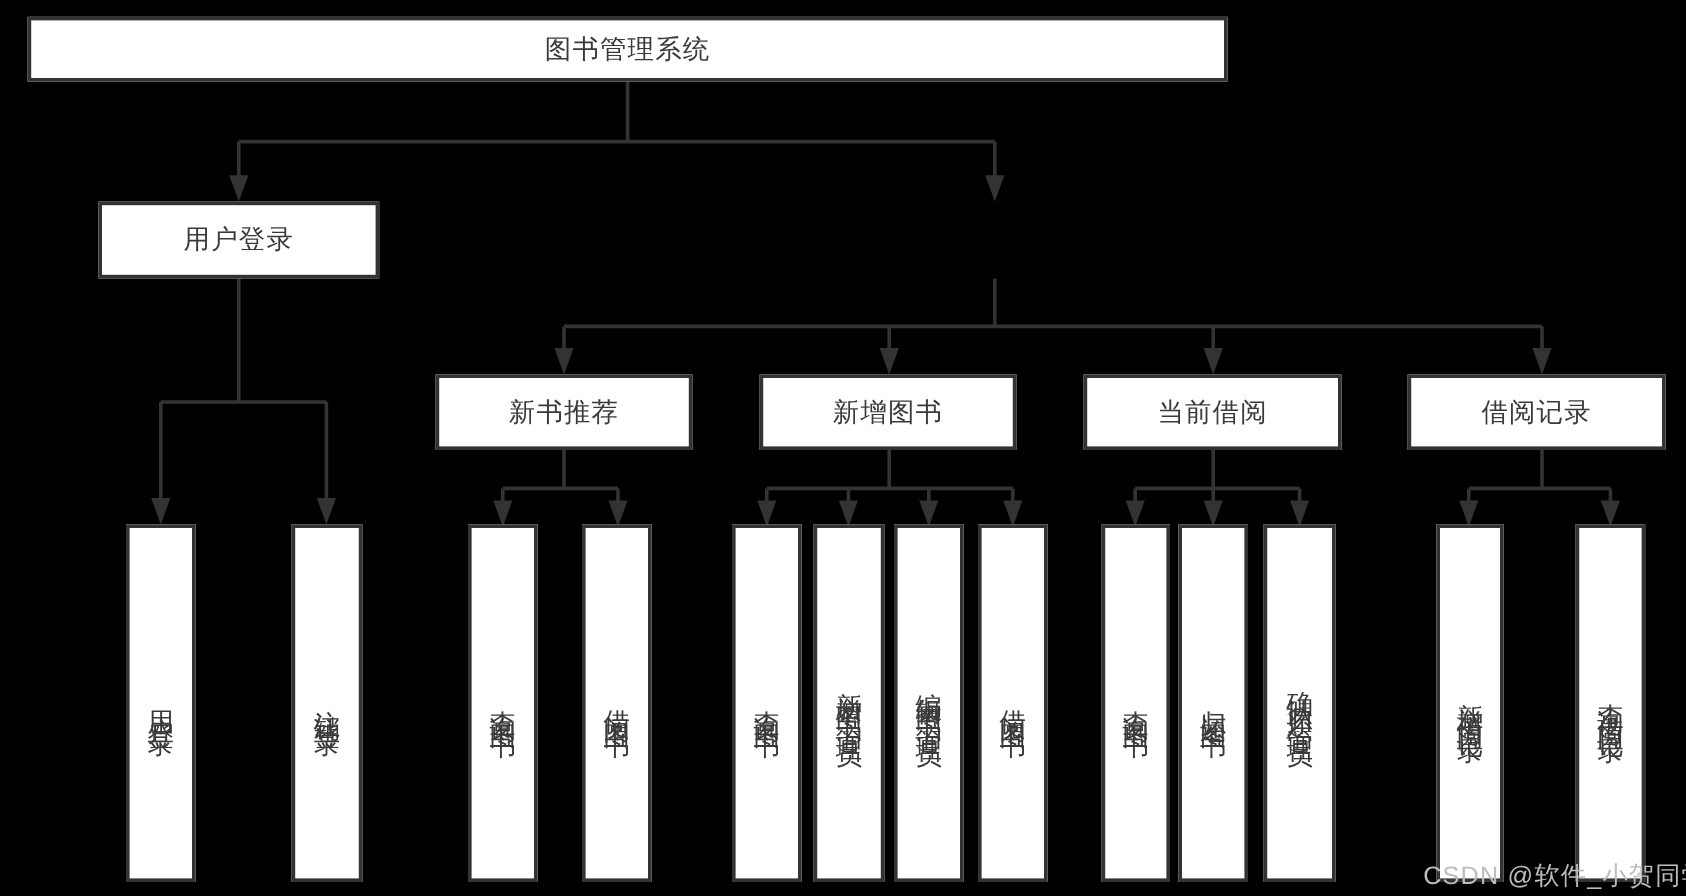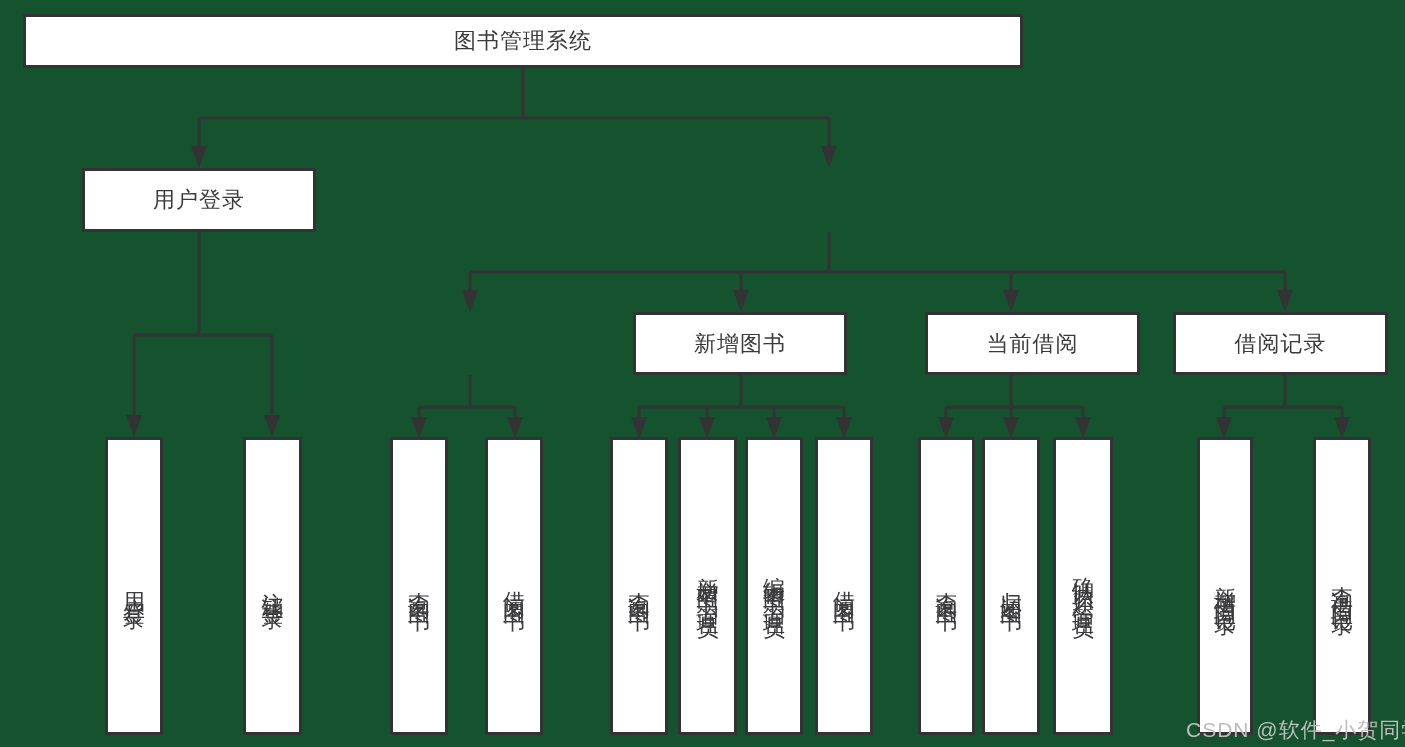--- a/index.html
+++ b/index.html
@@ -7,7 +7,7 @@
     position: relative;
     width: 1405px;
     height: 747px;
-    background: #14532d;
+    background: #000000;
     font-family: "Liberation Sans", sans-serif;
     overflow: hidden;
   }

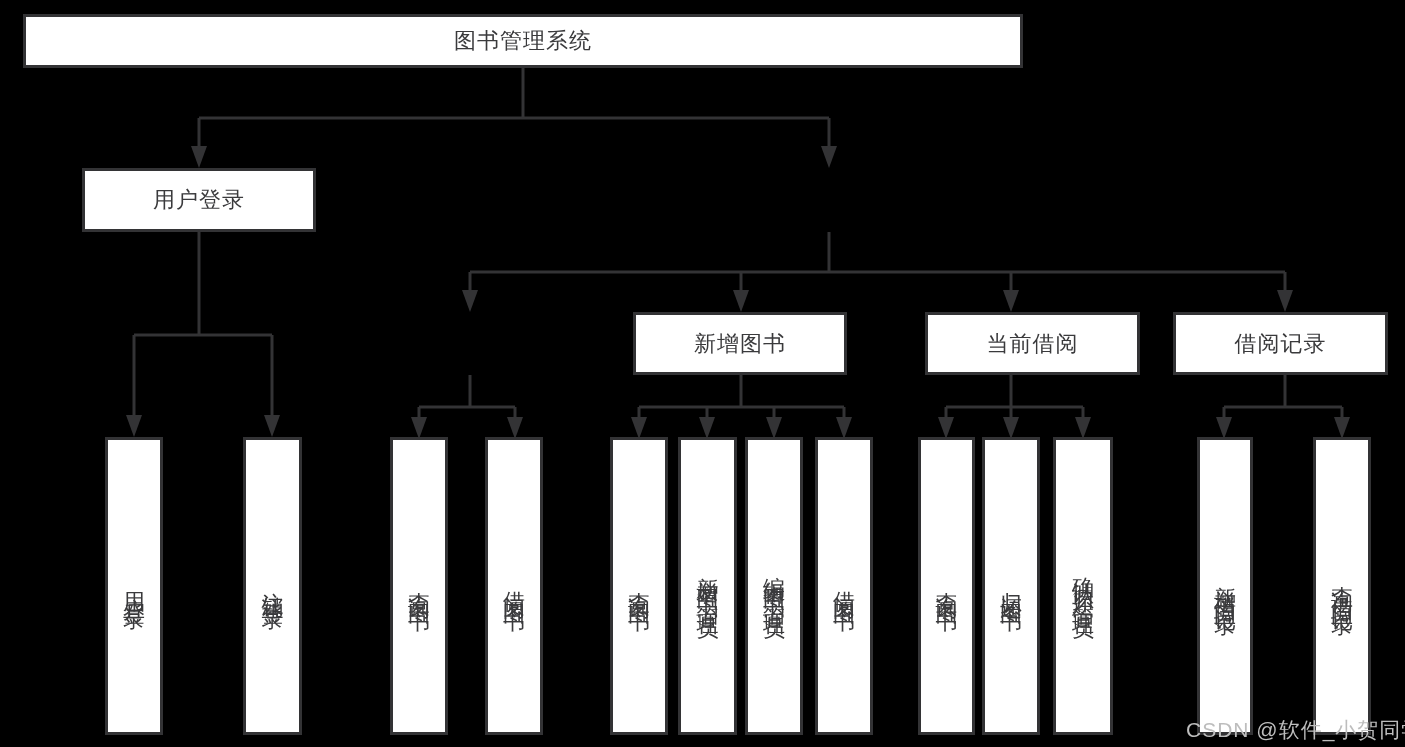--- a/index.html
+++ b/index.html
@@ -126,6 +126,9 @@
     <span>用户登录</span>
   </div>
 
+  <div class="node n-rec">
+    <span>新书推荐</span>
+  </div>
   <div class="node n-borrow">
     <span>新增图书</span>
   </div>

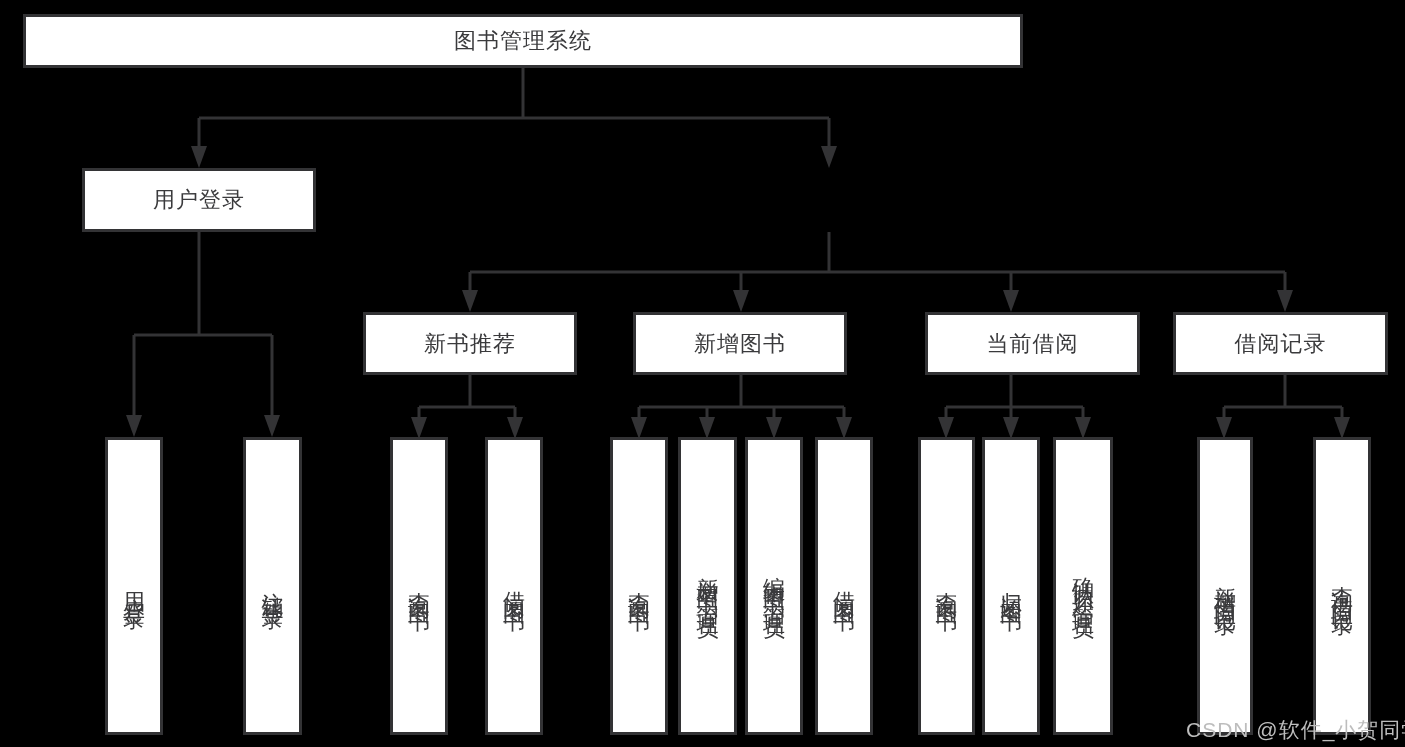--- a/index.html
+++ b/index.html
@@ -45,7 +45,7 @@
   
   .n-rec    { left: 363px;  top: 312px; width: 214px; height: 63px; }
   .n-borrow { left: 633px;  top: 312px; width: 214px; height: 63px; }
-  .n-cur    { left: 925px;  top: 312px; width: 215px; height: 63px; }
+  .n-cur    { left: 903px;  top: 312px; width: 215px; height: 63px; }
   .n-log    { left: 1173px; top: 312px; width: 215px; height: 63px; text-align: right; }
   
   .leaf { top: 437px; height: 298px; }

